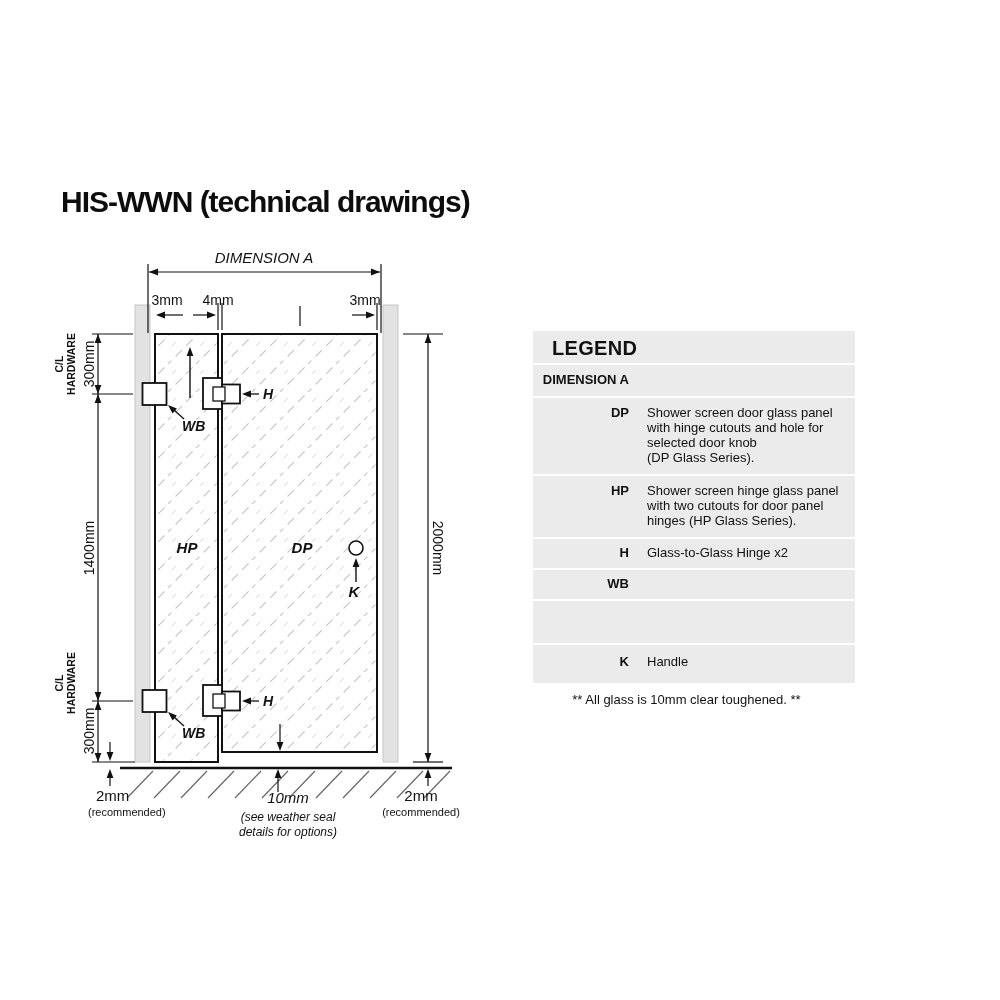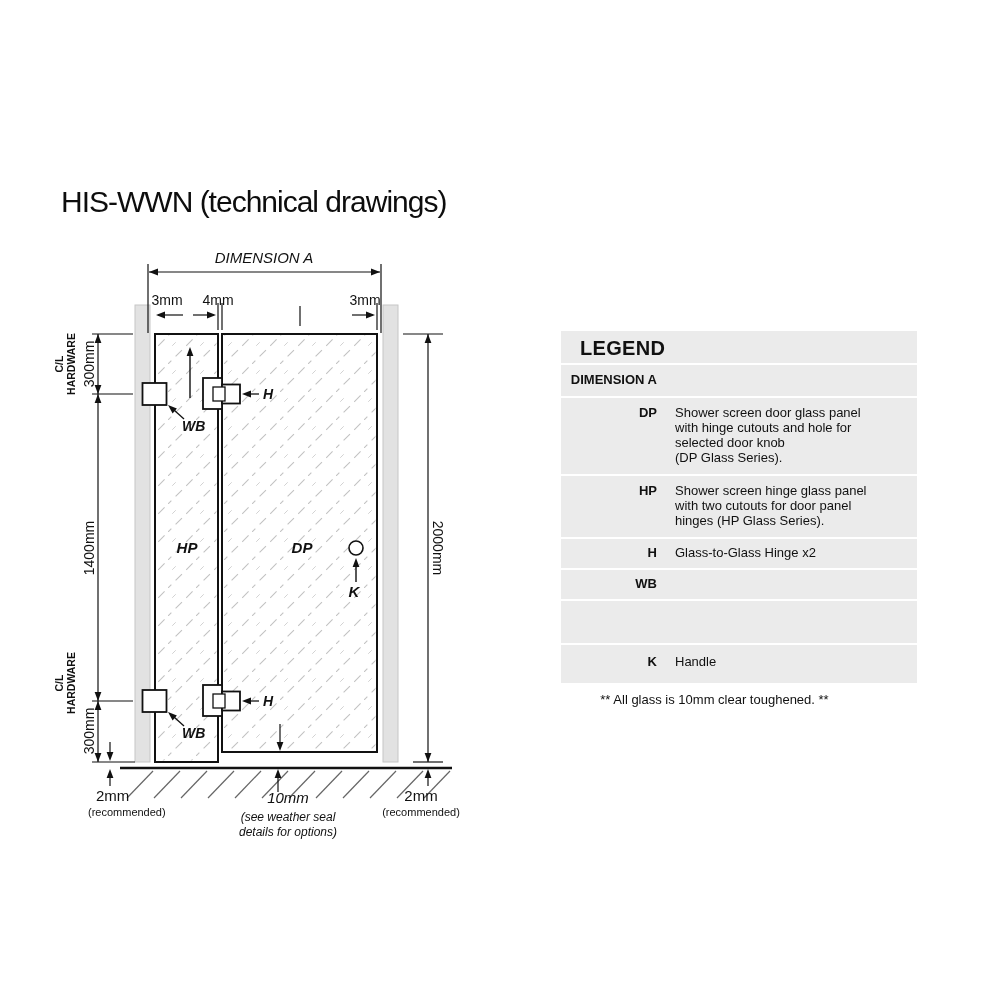--- a/index.html
+++ b/index.html
@@ -5,7 +5,7 @@
   html,body{margin:0;padding:0;background:#fff;}
   .page{position:relative;width:1000px;height:1000px;background:#ffffff;overflow:hidden;
         font-family:"Liberation Sans",sans-serif;color:#111;}
-  .title{position:absolute;left:61px;top:185px;font-size:30px;font-weight:normal;
+  .title{position:absolute;left:61px;top:185px;font-size:30px;font-weight:bold;
          letter-spacing:-1px;color:#0d0d0d;}
   svg text{font-family:"Liberation Sans",sans-serif;fill:#111;}
   .drawing{position:absolute;left:0;top:0;}

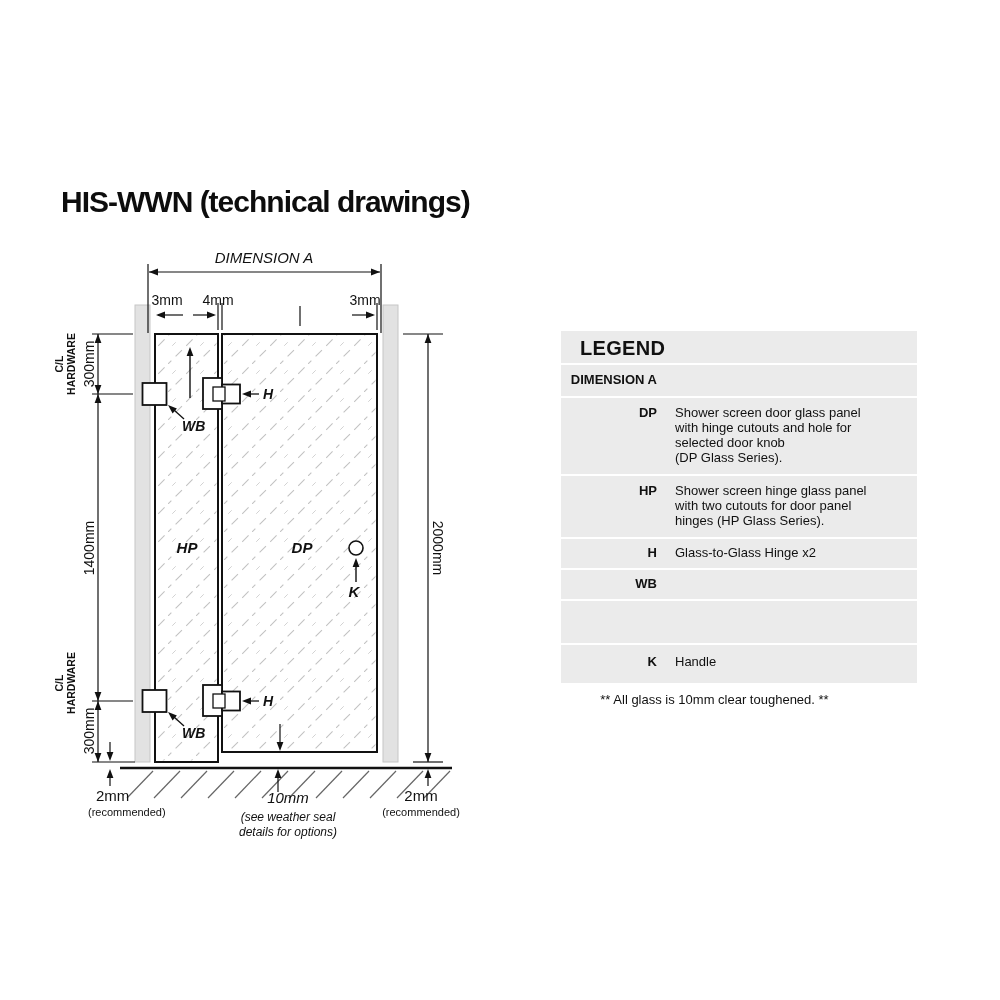--- a/index.html
+++ b/index.html
@@ -10,7 +10,7 @@
   svg text{font-family:"Liberation Sans",sans-serif;fill:#111;}
   .drawing{position:absolute;left:0;top:0;}
   
-  .legend-wrap{position:absolute;left:561px;top:331px;width:356px;}
+  .legend-wrap{position:absolute;left:533px;top:331px;width:322px;}
   .legend{background:#ebebeb;font-size:13px;line-height:15px;}
   .legend-title{font-size:20px;font-weight:bold;padding:10px 0 7px 19px;
                 border-bottom:2px solid #fff;letter-spacing:0.3px;}

